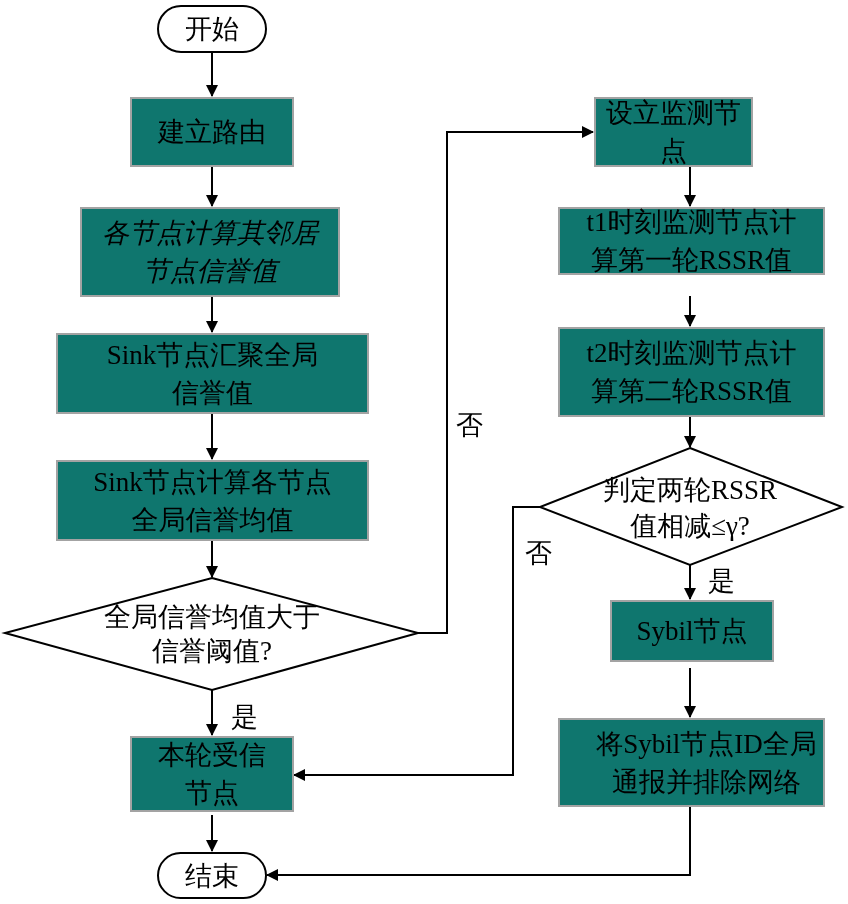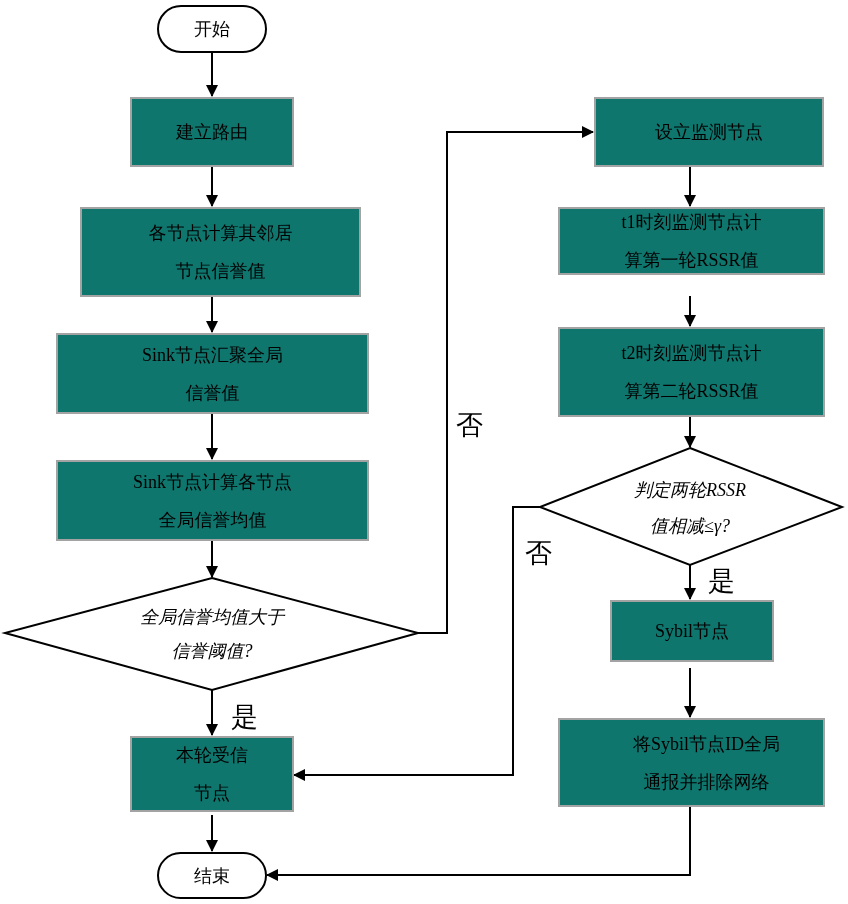--- a/index.html
+++ b/index.html
@@ -7,7 +7,7 @@
          font-family:"Liberation Serif","DejaVu Serif",serif; color:#000; }
   svg { position:absolute; left:0; top:0; }
   .node { position:absolute; display:flex; align-items:center; justify-content:center;
-          text-align:center; font-size:18px; line-height:38px; box-sizing:border-box; }
+          text-align:center; font-size:27px; line-height:38px; box-sizing:border-box; }
   .box { border:2px solid #a3a3a3; background:#0f766e; }
   .oval { border:2px solid #000; border-radius:24px; background:#fff; }
   .plain { border:none; background:transparent;font-style:italic; }

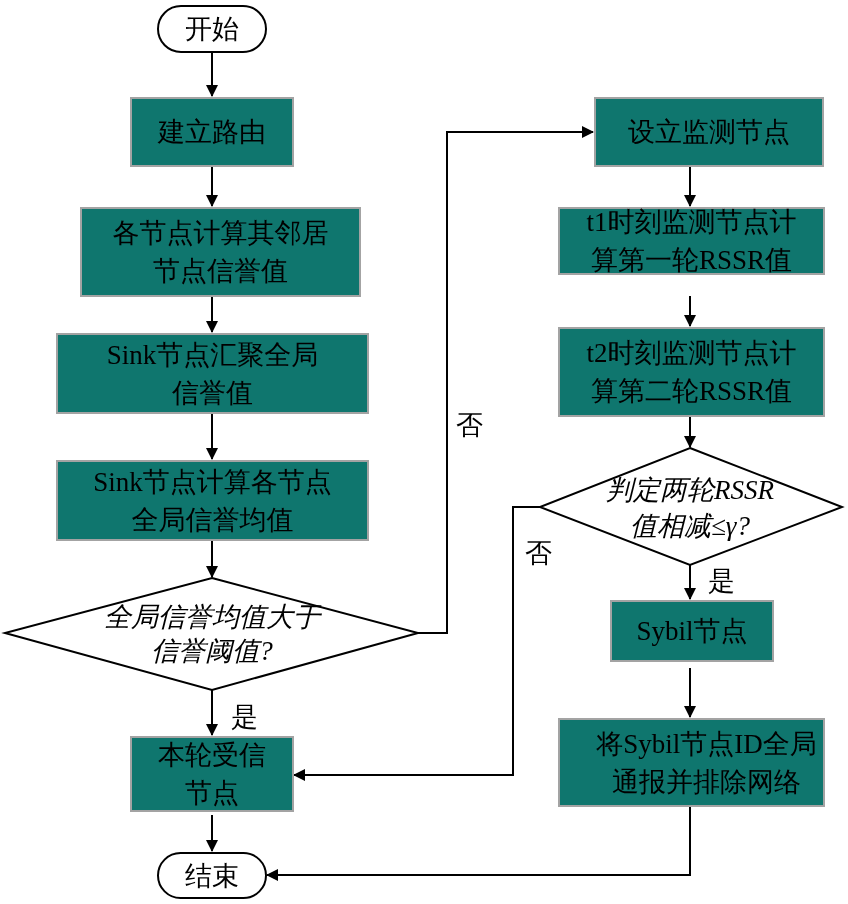--- a/index.html
+++ b/index.html
@@ -80,7 +80,7 @@
 </div>
 
 <div class="lbl" style="left:456px;top:410px;">否</div>
-<div class="node box" style="left:594px;top:97px;width:230px;height:70px;">
+<div class="node box" style="left:594px;top:97px;width:159px;height:70px;">
   <span class="txt">设立监测节点</span>
 </div>
 <div class="node box" style="left:558px;top:207px;width:267px;height:68px;">

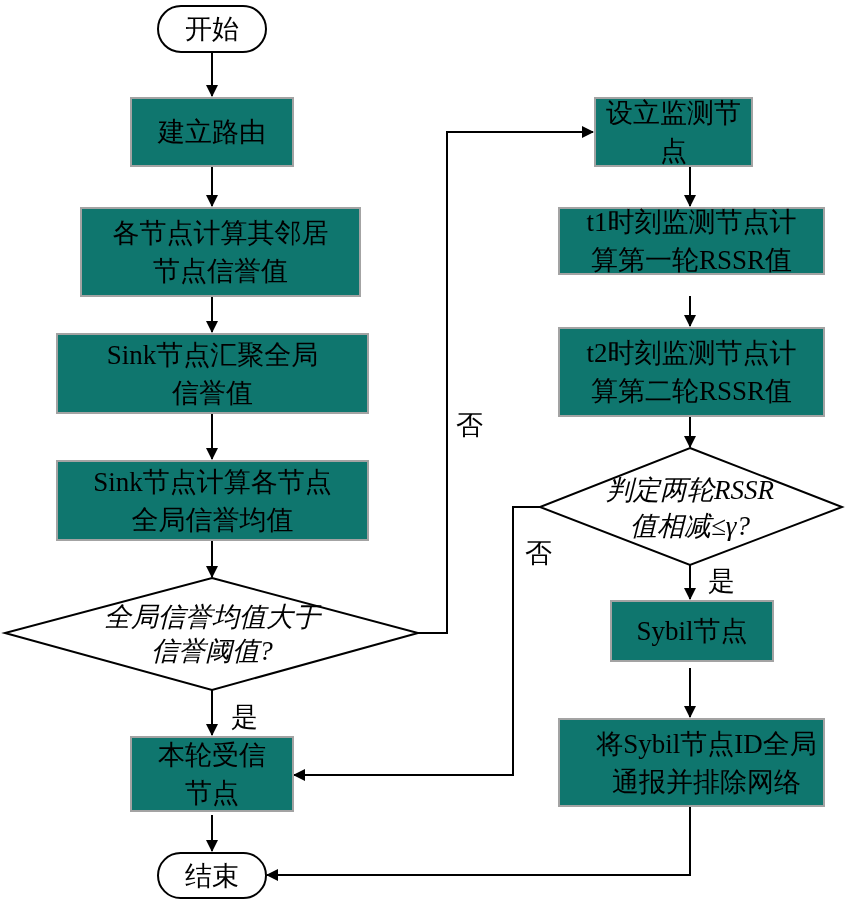--- a/index.html
+++ b/index.html
@@ -54,7 +54,7 @@
 <div class="node box" style="left:130px;top:97px;width:164px;height:70px;">
   <span class="txt">建立路由</span>
 </div>
-<div class="node box" style="left:80px;top:207px;width:281px;height:90px;">
+<div class="node box" style="left:80px;top:207px;width:260px;height:90px;font-style:italic;">
   <span class="txt">各节点计算其邻居
 节点信誉值</span>
 </div>

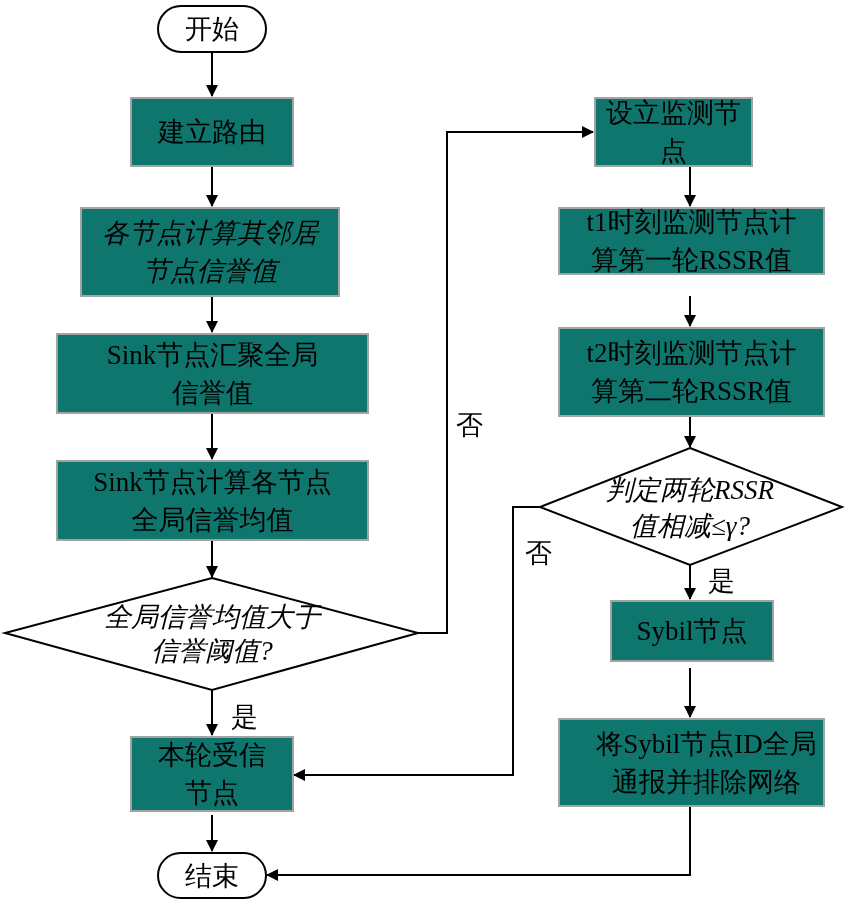--- a/index.html
+++ b/index.html
@@ -10,7 +10,7 @@
           text-align:center; font-size:27px; line-height:38px; box-sizing:border-box; }
   .box { border:2px solid #a3a3a3; background:#0f766e; }
   .oval { border:2px solid #000; border-radius:24px; background:#fff; }
-  .plain { border:none; background:transparent;font-style:italic; }
+  .plain { border:none; background:transparent; }
   .lbl { position:absolute; font-size:27px; line-height:30px; }
   .txt { white-space:pre-line; }
 </style>

